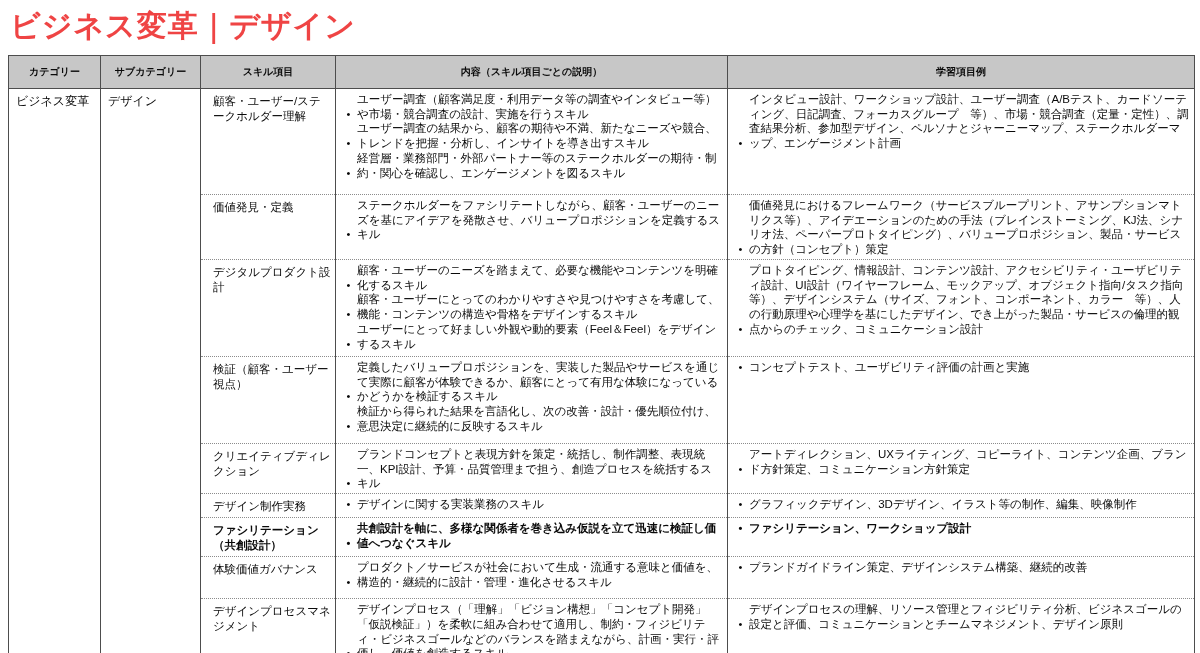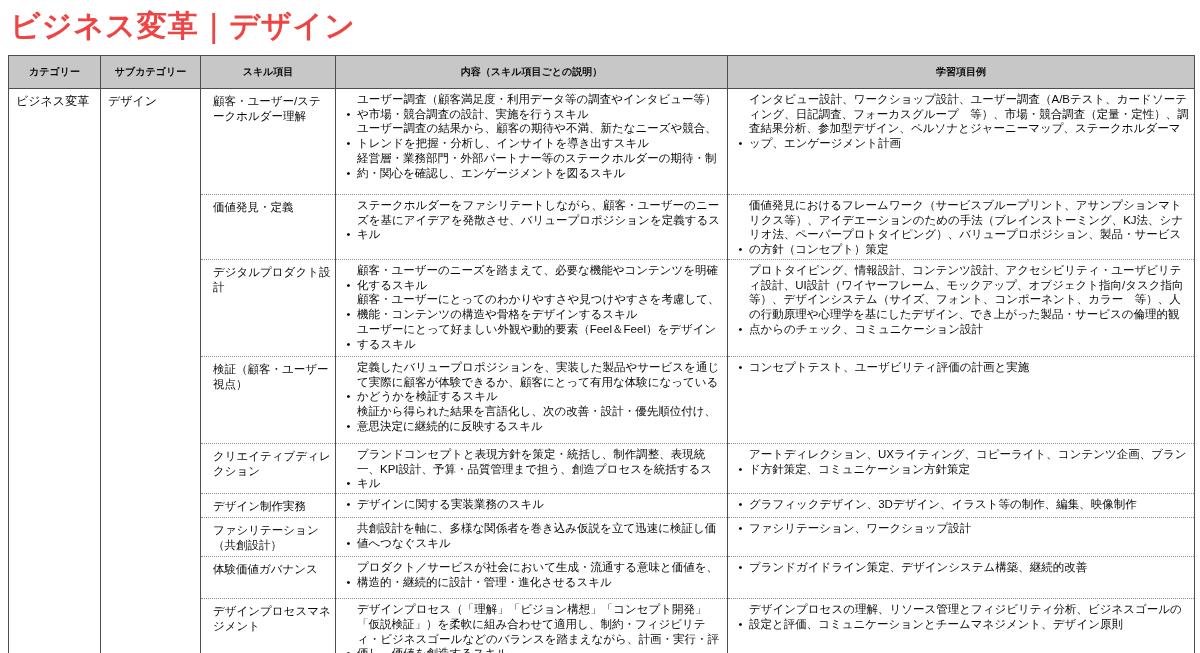--- a/index.html
+++ b/index.html
@@ -47,7 +47,7 @@
   tbody tr:nth-child(4){height:87px;}
   tbody tr:nth-child(5){height:45px;}
   tbody tr:nth-child(6){height:24px;}
-  tbody tr:nth-child(7){height:39px;}
+  tbody tr:nth-child(7){height:39px;font-weight:bold;}
   tbody tr:nth-child(8){height:42px;margin-top:32px;}
   tbody tr:nth-child(9){height:67px;}
   

